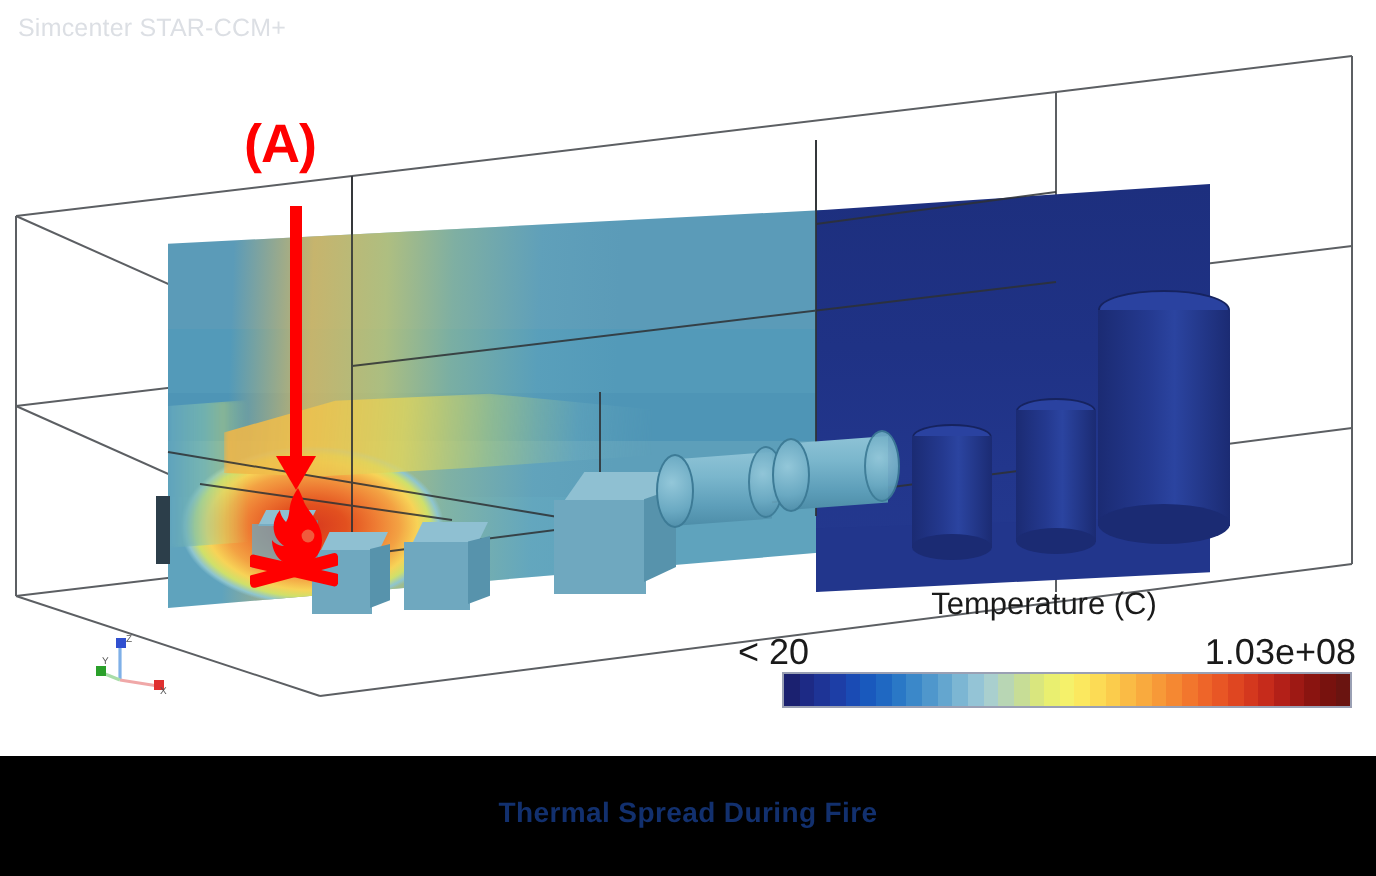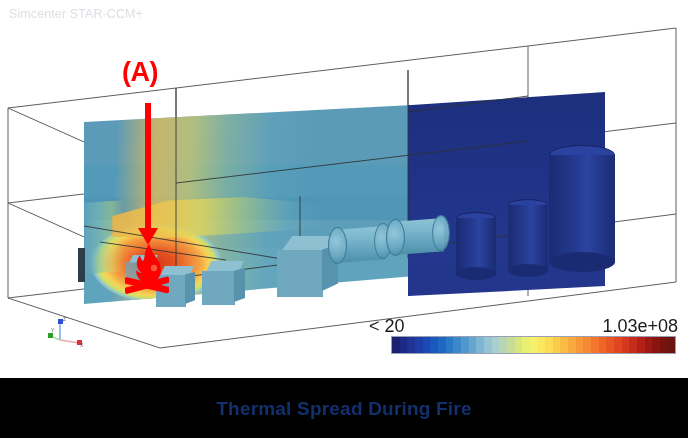--- a/index.html
+++ b/index.html
@@ -303,6 +303,7 @@
   </div>
 
   <div id="legend">
+    <div id="legend-title">Temperature (C)</div>
     <div class="legend-tick" id="tick-min">&lt; 20</div>
     <div class="legend-tick" id="tick-max">1.03e+08</div>
     <div id="colorbar">

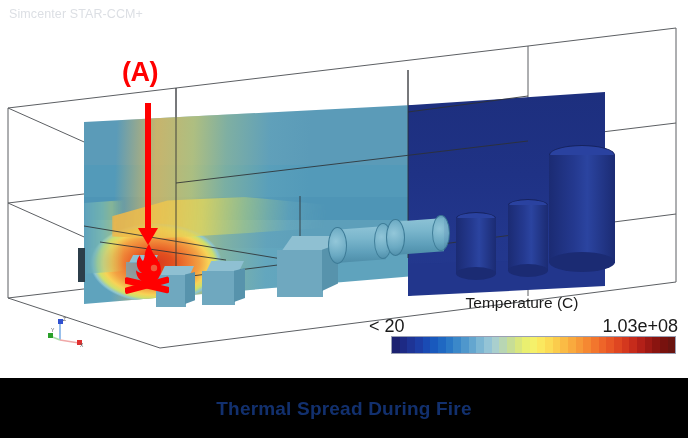--- a/index.html
+++ b/index.html
@@ -153,7 +153,7 @@
   }
   #caption-text {
     position:absolute; left:0; top:20px; width:688px; text-align:center;
-    font-size:19px; font-weight:bold; color:#12306e;
+    font-size:14px; font-weight:bold; color:#12306e;
     letter-spacing:.2px; font-family:"Liberation Sans", sans-serif;
   }
 </style>

